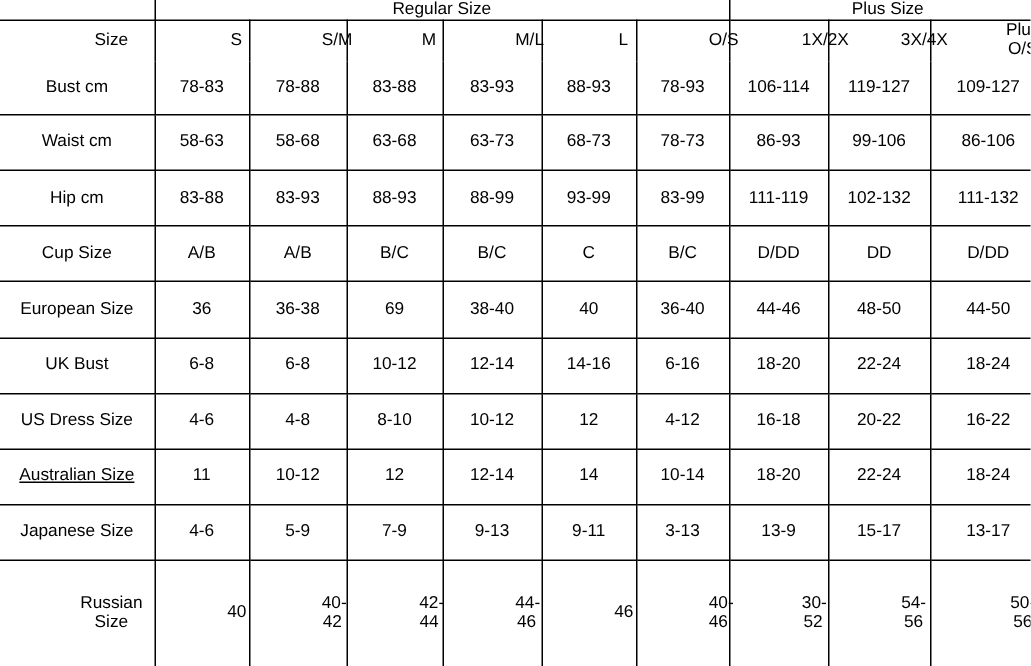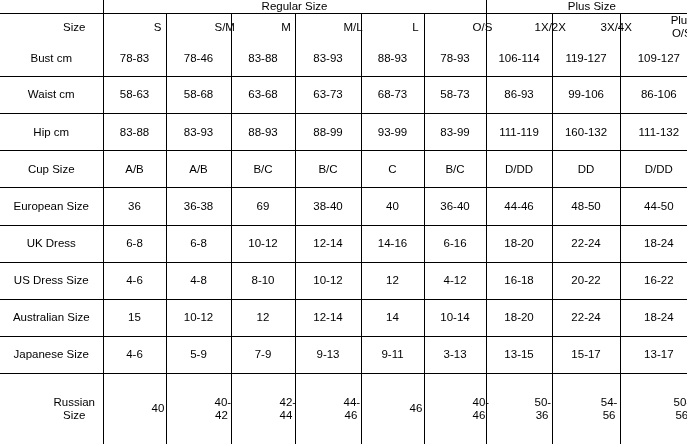--- a/index.html
+++ b/index.html
@@ -111,7 +111,7 @@
     <tr>
       <td class="row-label">Bust cm</td>
       <td>78-83</td>
-      <td>78-46</td>
+      <td>78-88</td>
       <td>83-88</td>
       <td>83-93</td>
       <td>88-93</td>

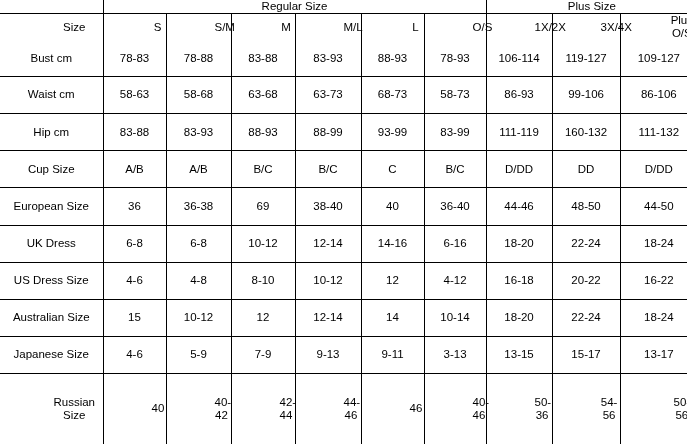--- a/index.html
+++ b/index.html
@@ -127,7 +127,7 @@
       <td>63-68</td>
       <td>63-73</td>
       <td>68-73</td>
-      <td>58-73</td>
+      <td>78-73</td>
       <td>86-93</td>
       <td>99-106</td>
       <td>86-106</td>

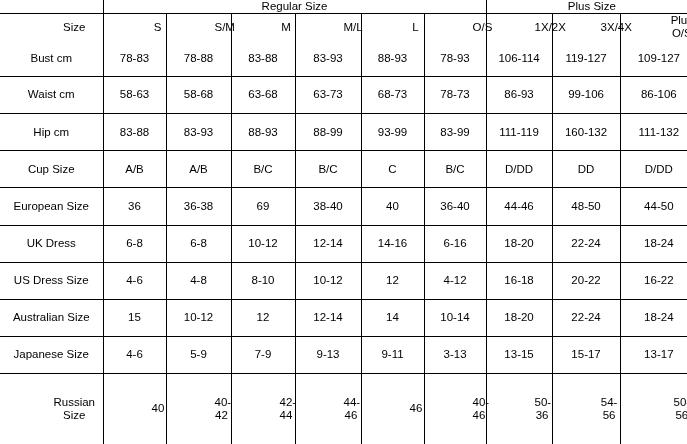--- a/index.html
+++ b/index.html
@@ -141,7 +141,7 @@
       <td>93-99</td>
       <td>83-99</td>
       <td>111-119</td>
-      <td>160-132</td>
+      <td>102-132</td>
       <td>111-132</td>
     </tr>
     <tr>

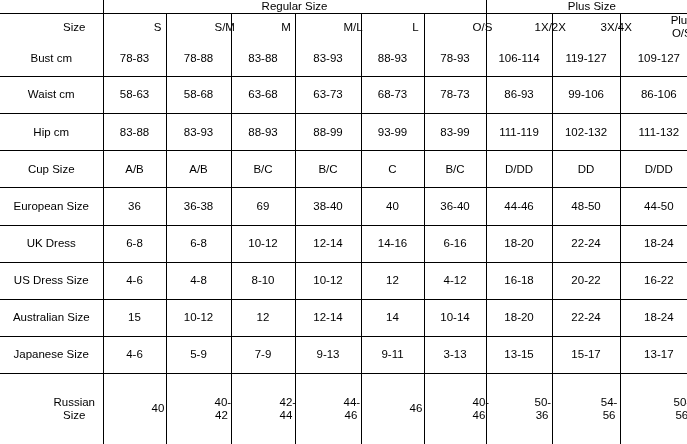--- a/index.html
+++ b/index.html
@@ -169,7 +169,7 @@
       <td>44-50</td>
     </tr>
     <tr>
-      <td class="row-label">UK Dress</td>
+      <td class="row-label">UK Bust</td>
       <td>6-8</td>
       <td>6-8</td>
       <td>10-12</td>

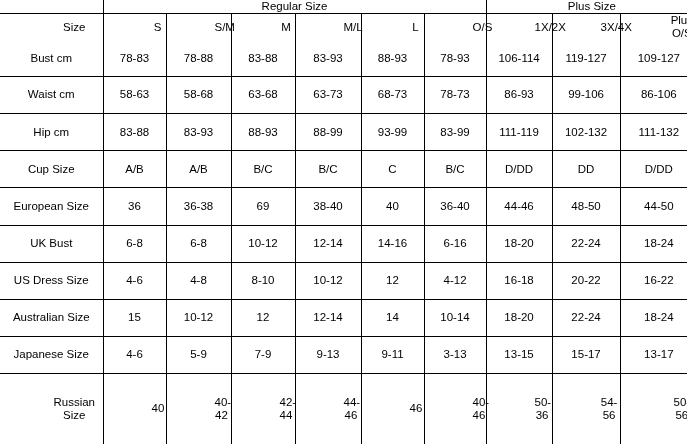--- a/index.html
+++ b/index.html
@@ -70,6 +70,7 @@
   }
   .wrap-label {
     line-height: 1.05;
+    text-decoration: underline;
   }
 </style>
 </head>

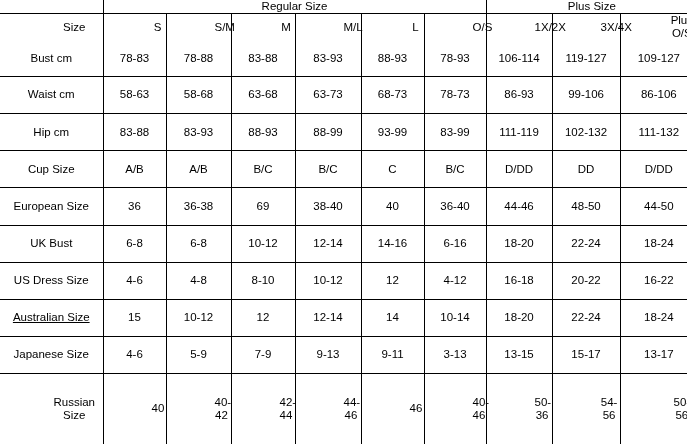--- a/index.html
+++ b/index.html
@@ -195,7 +195,7 @@
     </tr>
     <tr>
       <td class="row-label wrap-label">Australian Size</td>
-      <td>15</td>
+      <td>11</td>
       <td>10-12</td>
       <td>12</td>
       <td>12-14</td>

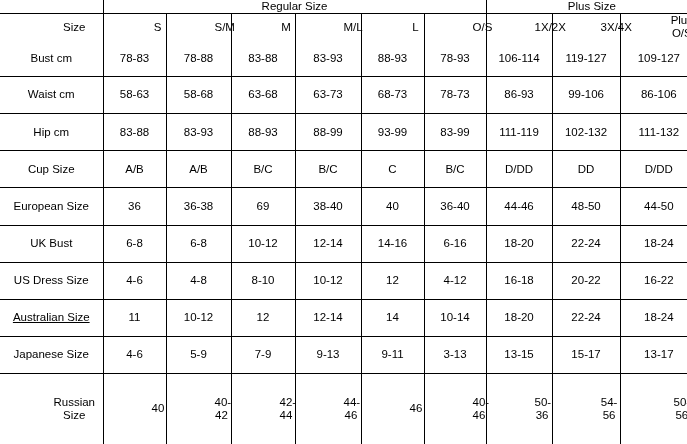--- a/index.html
+++ b/index.html
@@ -213,7 +213,7 @@
       <td>9-13</td>
       <td>9-11</td>
       <td>3-13</td>
-      <td>13-15</td>
+      <td>13-9</td>
       <td>15-17</td>
       <td>13-17</td>
     </tr>

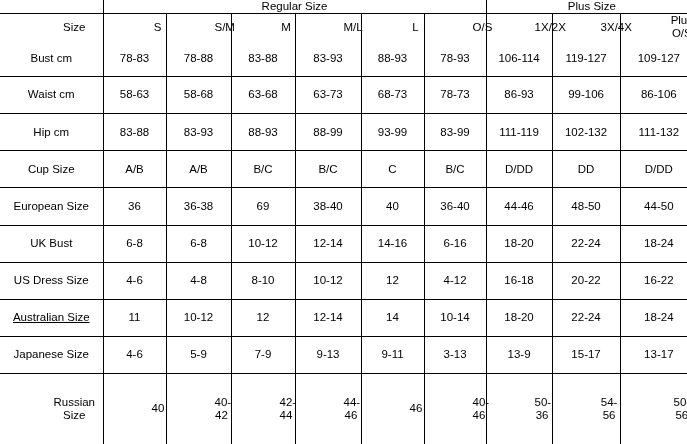--- a/index.html
+++ b/index.html
@@ -225,7 +225,7 @@
       <td>44-46</td>
       <td>46</td>
       <td>40-46</td>
-      <td>50-36</td>
+      <td>30-52</td>
       <td>54-56</td>
       <td>50-56</td>
     </tr>

